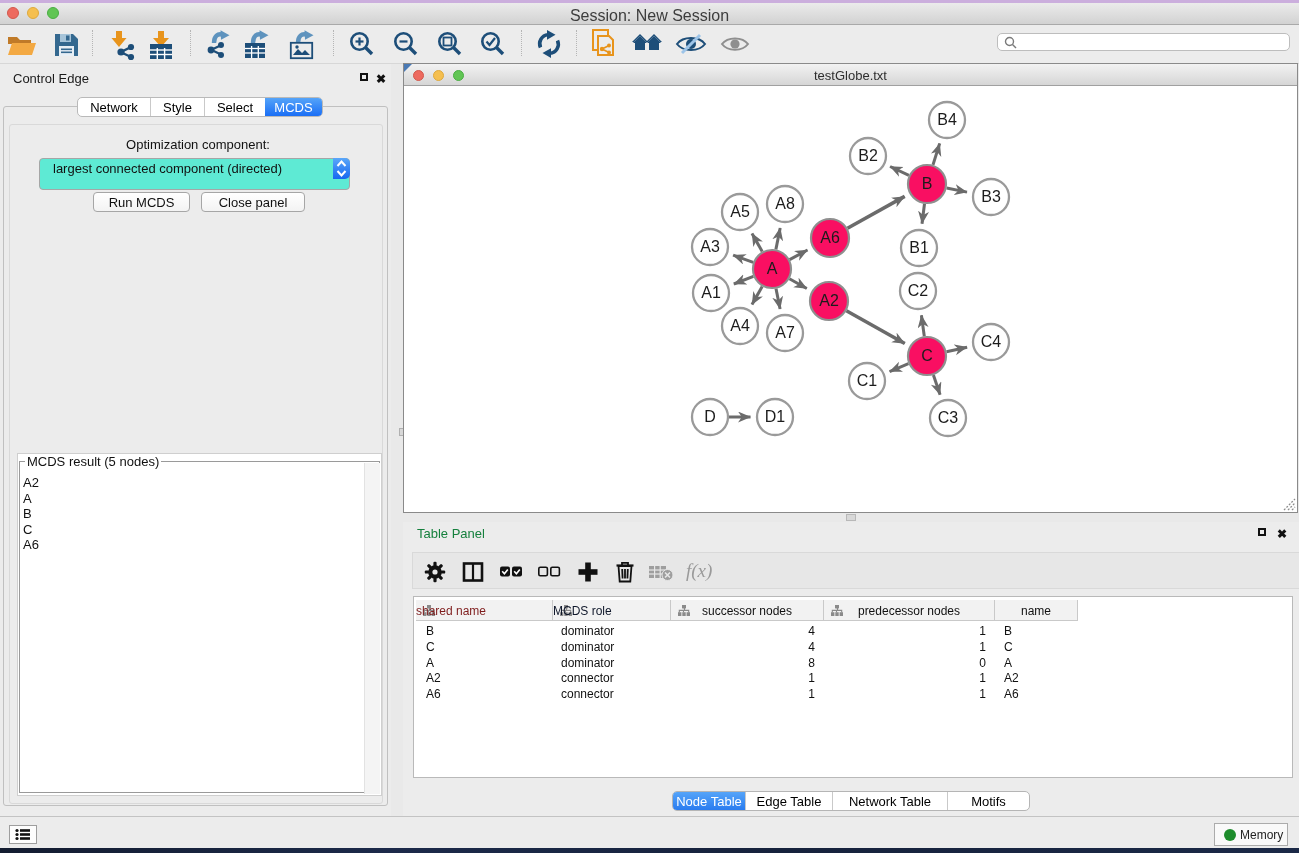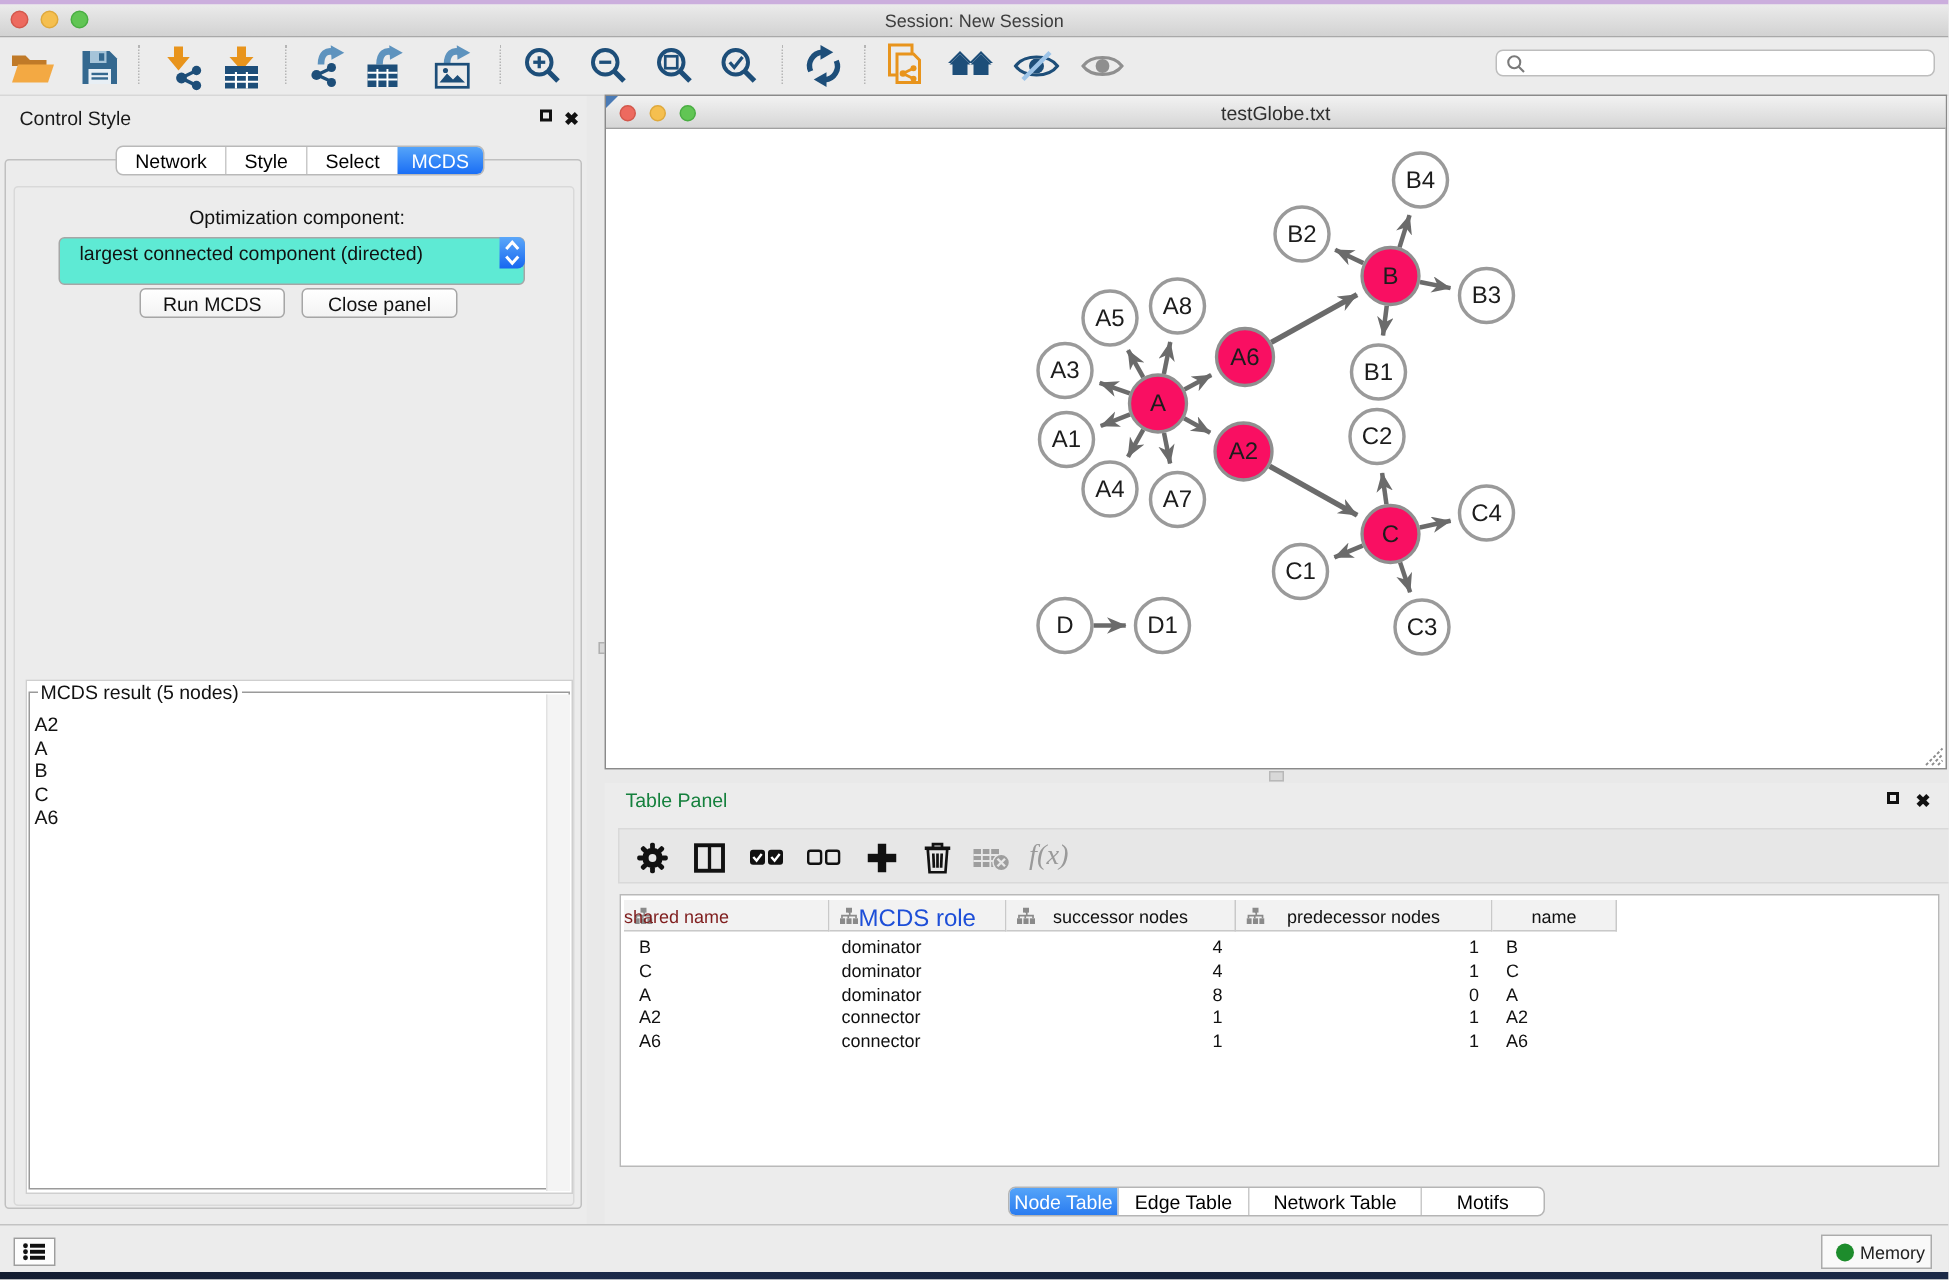--- a/index.html
+++ b/index.html
@@ -16,7 +16,7 @@
   <div class="tl" style="left:7px;top:4px;background:#ed6a5f;border:1px solid #d3584c"></div>
   <div class="tl" style="left:27px;top:4px;background:#f5bf4f;border:1px solid #dfa93c"></div>
   <div class="tl" style="left:47px;top:4px;background:#61c554;border:1px solid #4aae43"></div>
-  <div class="abs" style="left:0;width:1299px;top:4px;text-align:center;font-size:12px;color:#3d3d3d">Session: New Session</div>
+  <div class="abs" style="left:0;width:1299px;top:4px;text-align:center;font-size:16px;color:#3d3d3d">Session: New Session</div>
 </div>
 
 <div class="abs" style="left:0;top:25px;width:1299px;height:39px;background:#ececec">

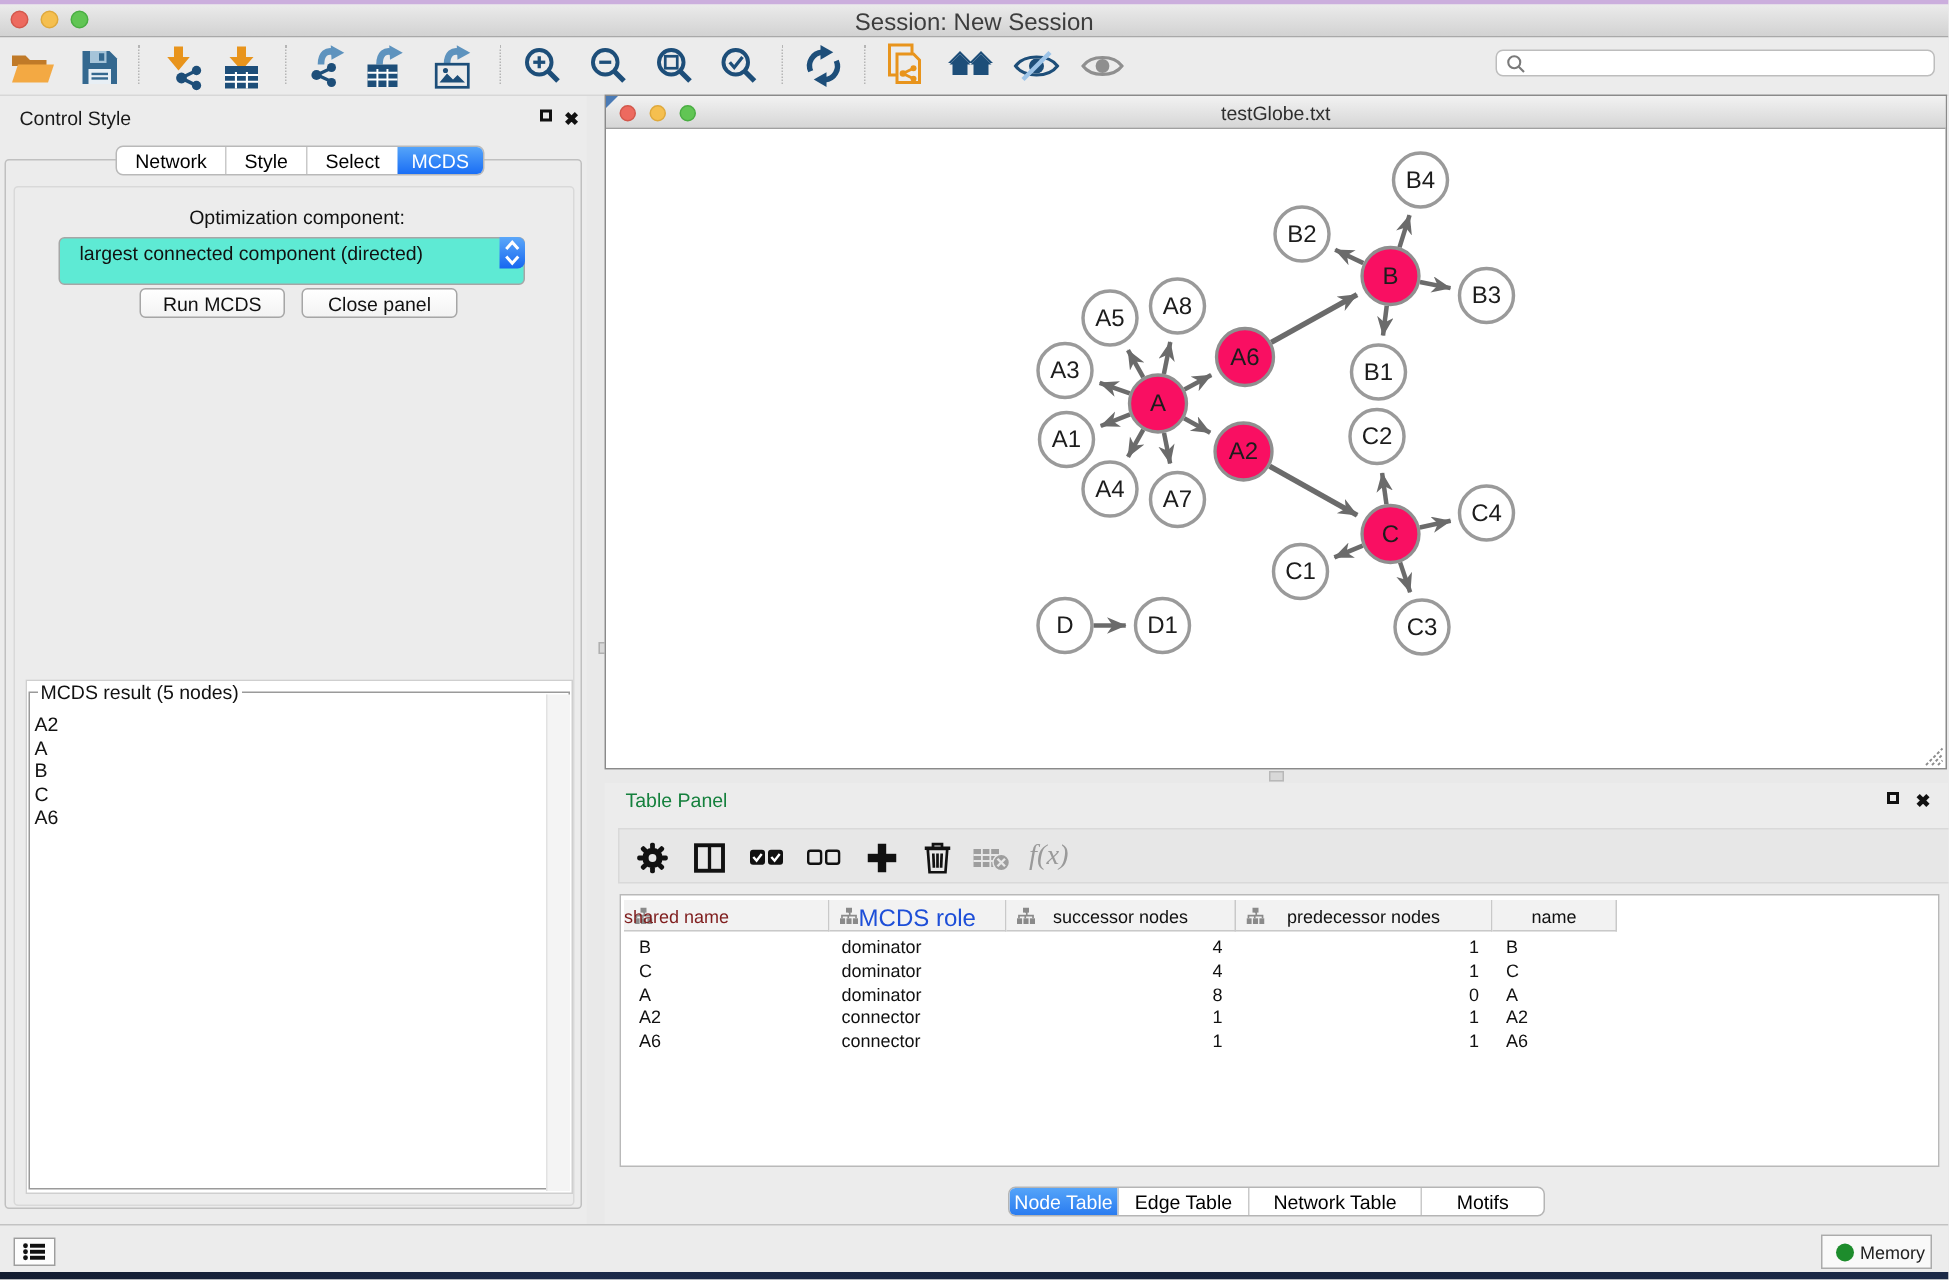--- a/index.html
+++ b/index.html
@@ -169,7 +169,7 @@
 </div>
 
 <div class="abs" style="left:0;top:64px;width:396px;height:753px;background:#ececec">
-  <div class="abs" style="left:13px;top:7px;font-size:13px;color:#1a1a1a">Control Style</div>
+  <div class="abs" style="left:13px;top:7px;font-size:13px;color:#1a1a1a">Control Edge</div>
   <div class="minisq" style="left:360px;top:9px"></div>
   <div class="minix" style="left:376px;top:9px">✖</div>
 

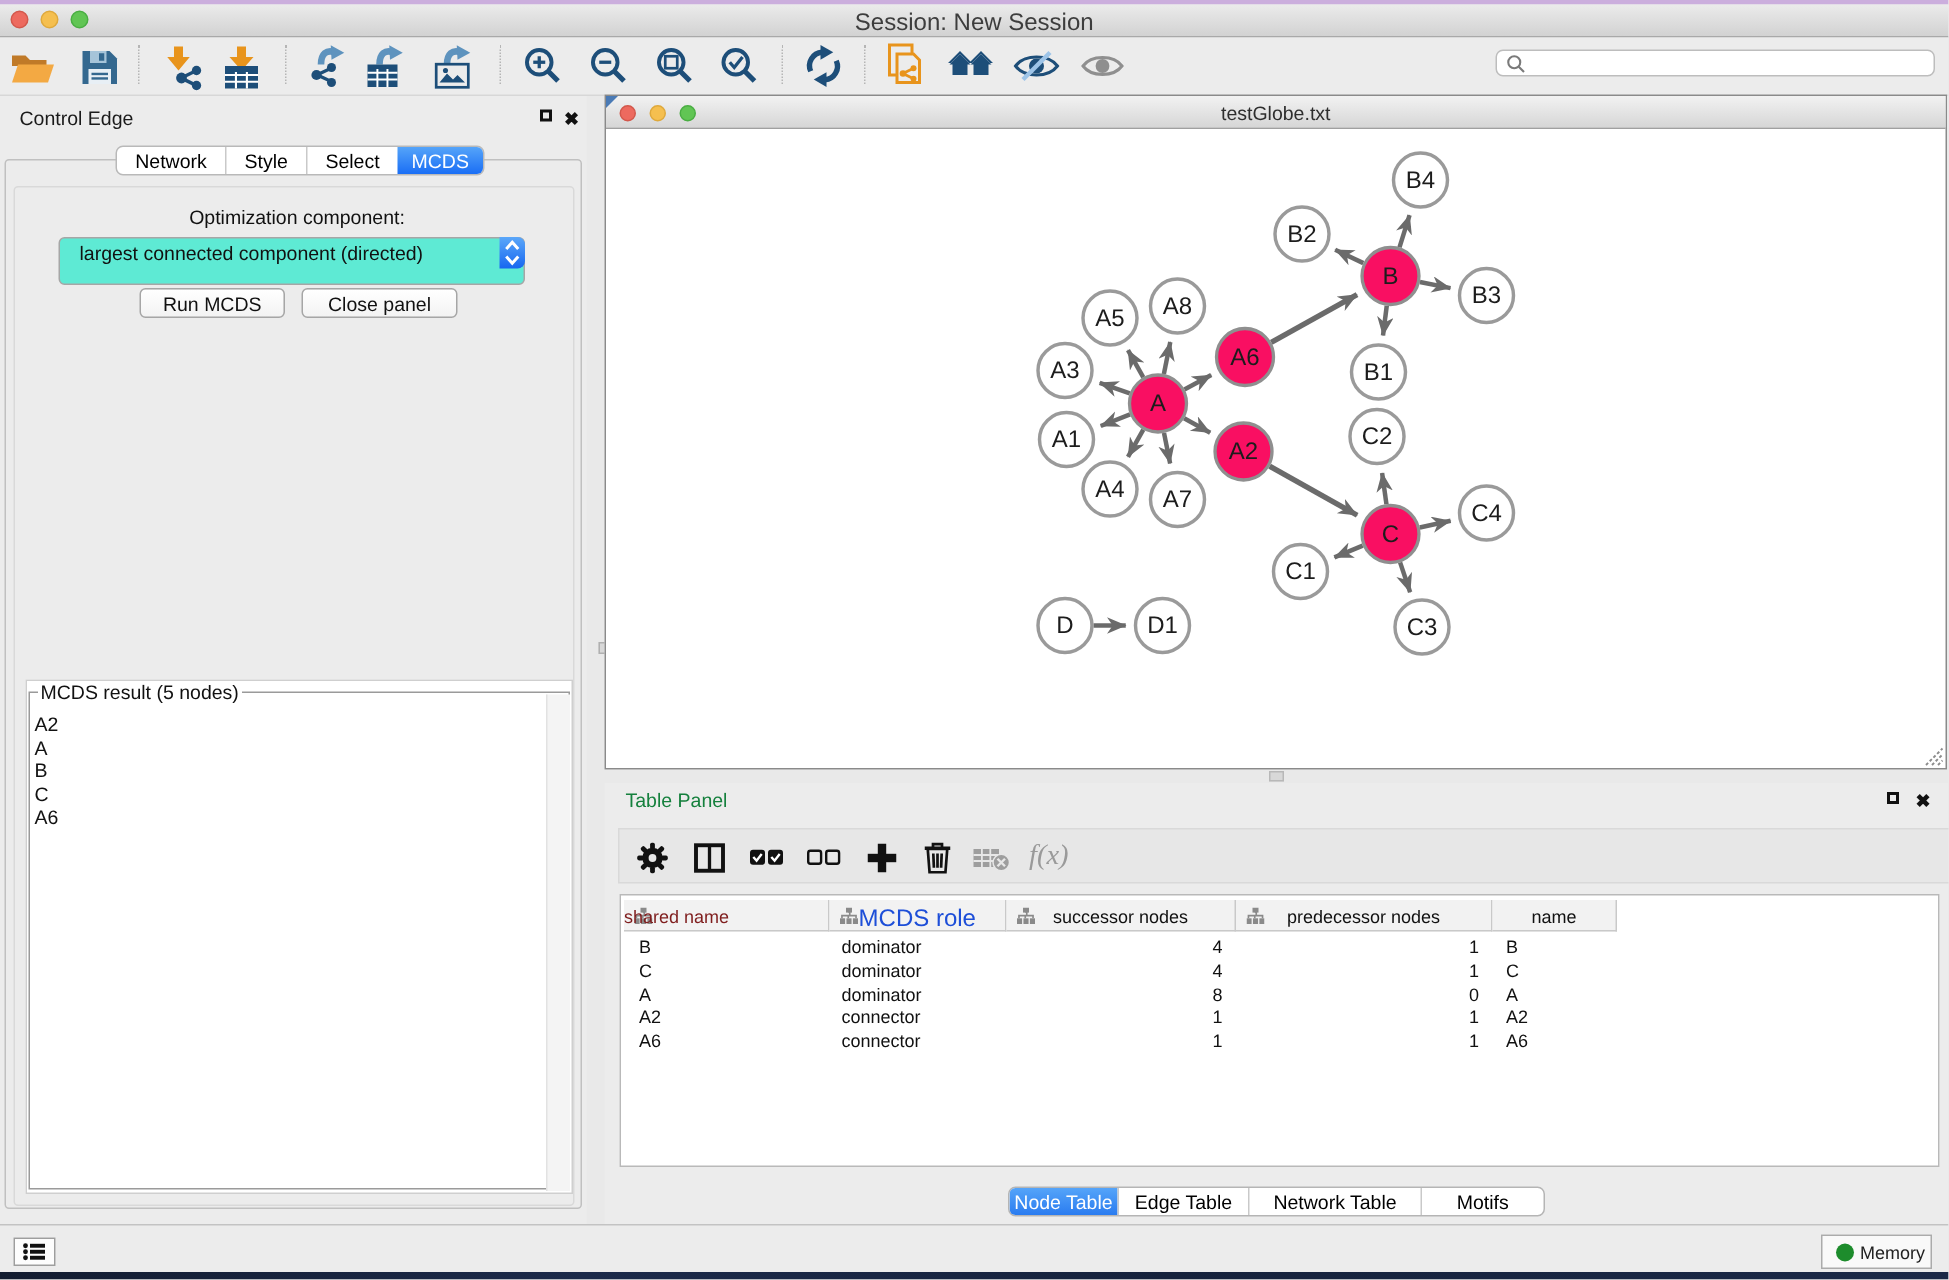--- a/index.html
+++ b/index.html
@@ -392,7 +392,7 @@
             <path d="M5.5,3 h1 v2.2 M1.3,7.2 v-1.8 h9.4 v1.8 M5.5,5 v2.2" fill="none" stroke="#8a8a8a" stroke-width="1.1"></path>
           </g>
         </svg>
-        <div style="position:absolute;left:0;top:4px;width:100%;text-align:center;font-size:16px;color:#1d4ed8">MCDS role</div>
+        <div style="position:absolute;left:0;top:4px;width:100%;font-size:12px;color:#0f172a">MCDS role</div>
       </div>
 <div class="abs" style="left:257px;top:3px;width:153px;height:21px;background:#f2f2f2;border-right:1px solid #c9c9c9;border-bottom:1px solid #c9c9c9">
         <svg width="12" height="11" style="position:absolute;left:7px;top:5px" viewBox="0 0 12 11">

